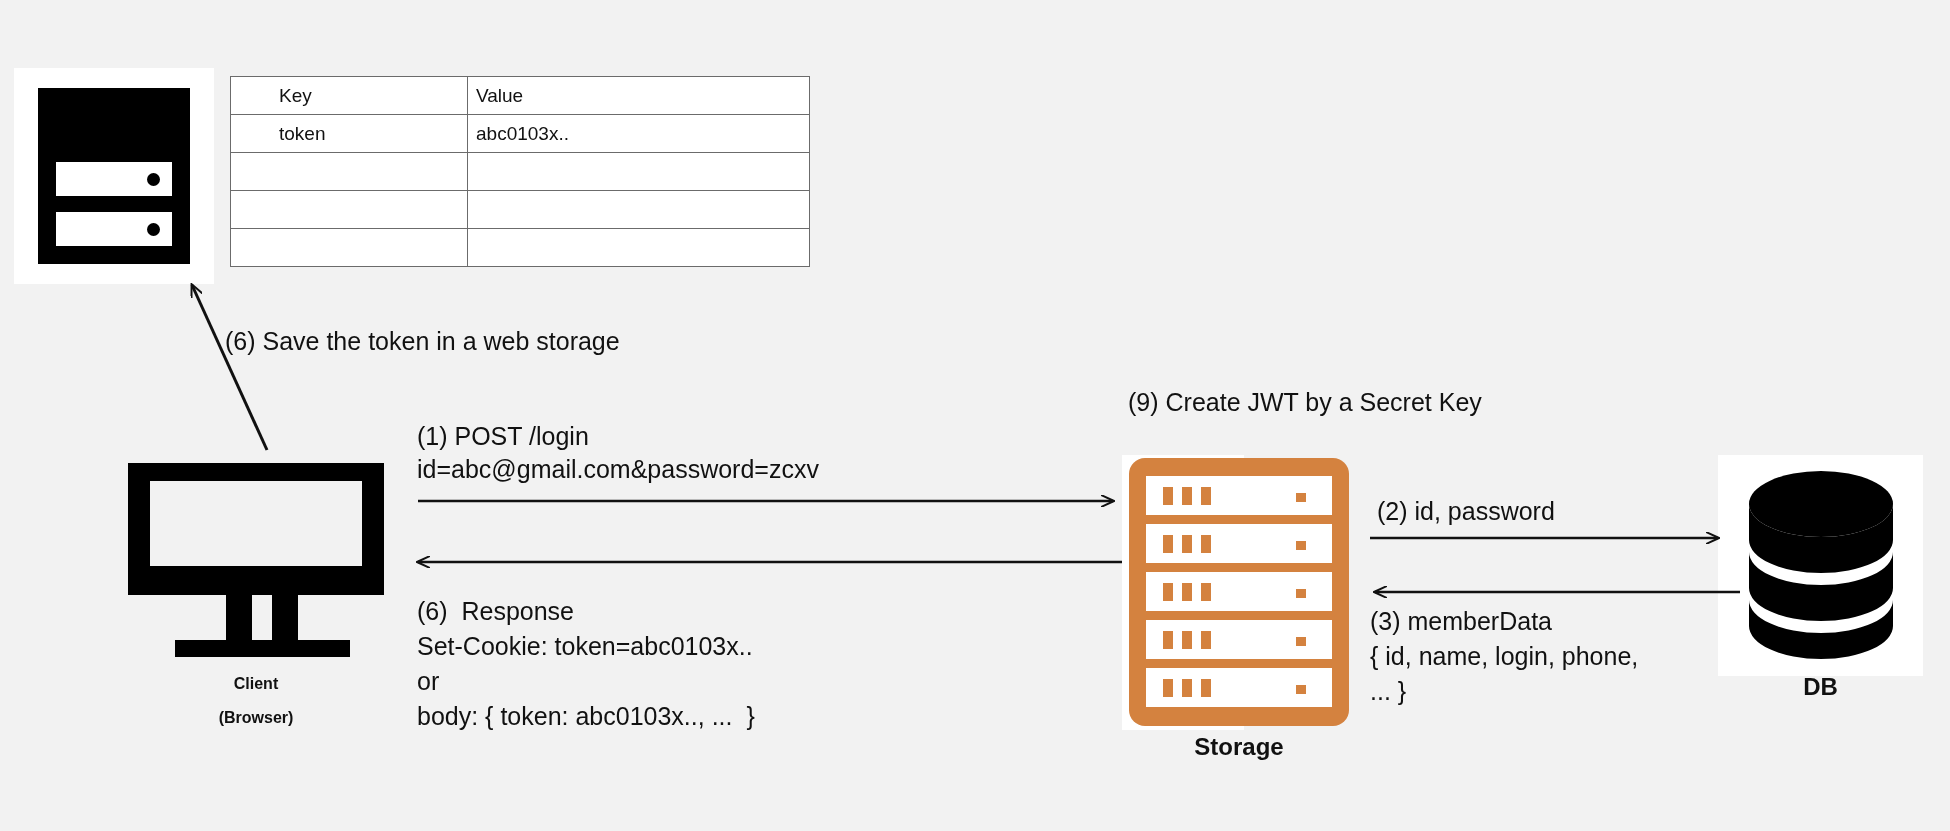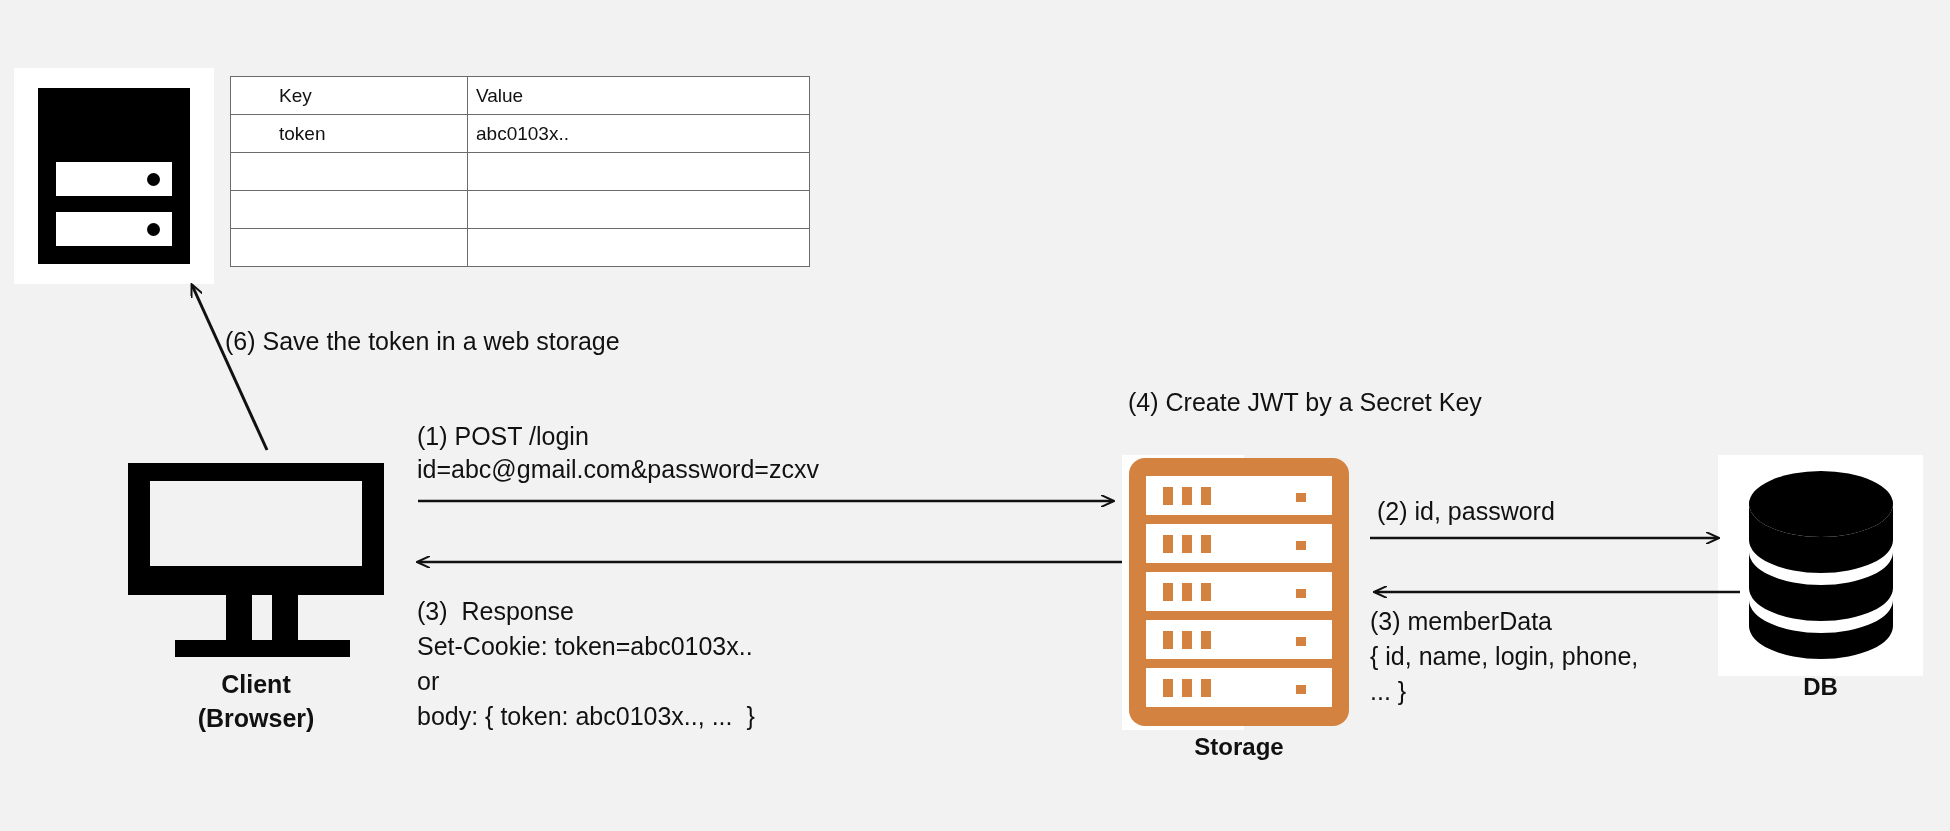--- a/index.html
+++ b/index.html
@@ -241,7 +241,7 @@
 
   <div class="abs dtext" style="left:225px; top:325px;">(6) Save the token in a web storage</div>
 
-  <div class="abs dtext" style="left:1128px; top:386px;">(4) Create JWT by a Secret Key</div>
+  <div class="abs dtext" style="left:1128px; top:386px;">(9) Create JWT by a Secret Key</div>
 
   <div class="abs dtext" style="left:417px; top:420px;">(1) POST /login</div>
   <div class="abs dtext" style="left:417px; top:453px;">id=abc@gmail.com&amp;password=zcxv</div>

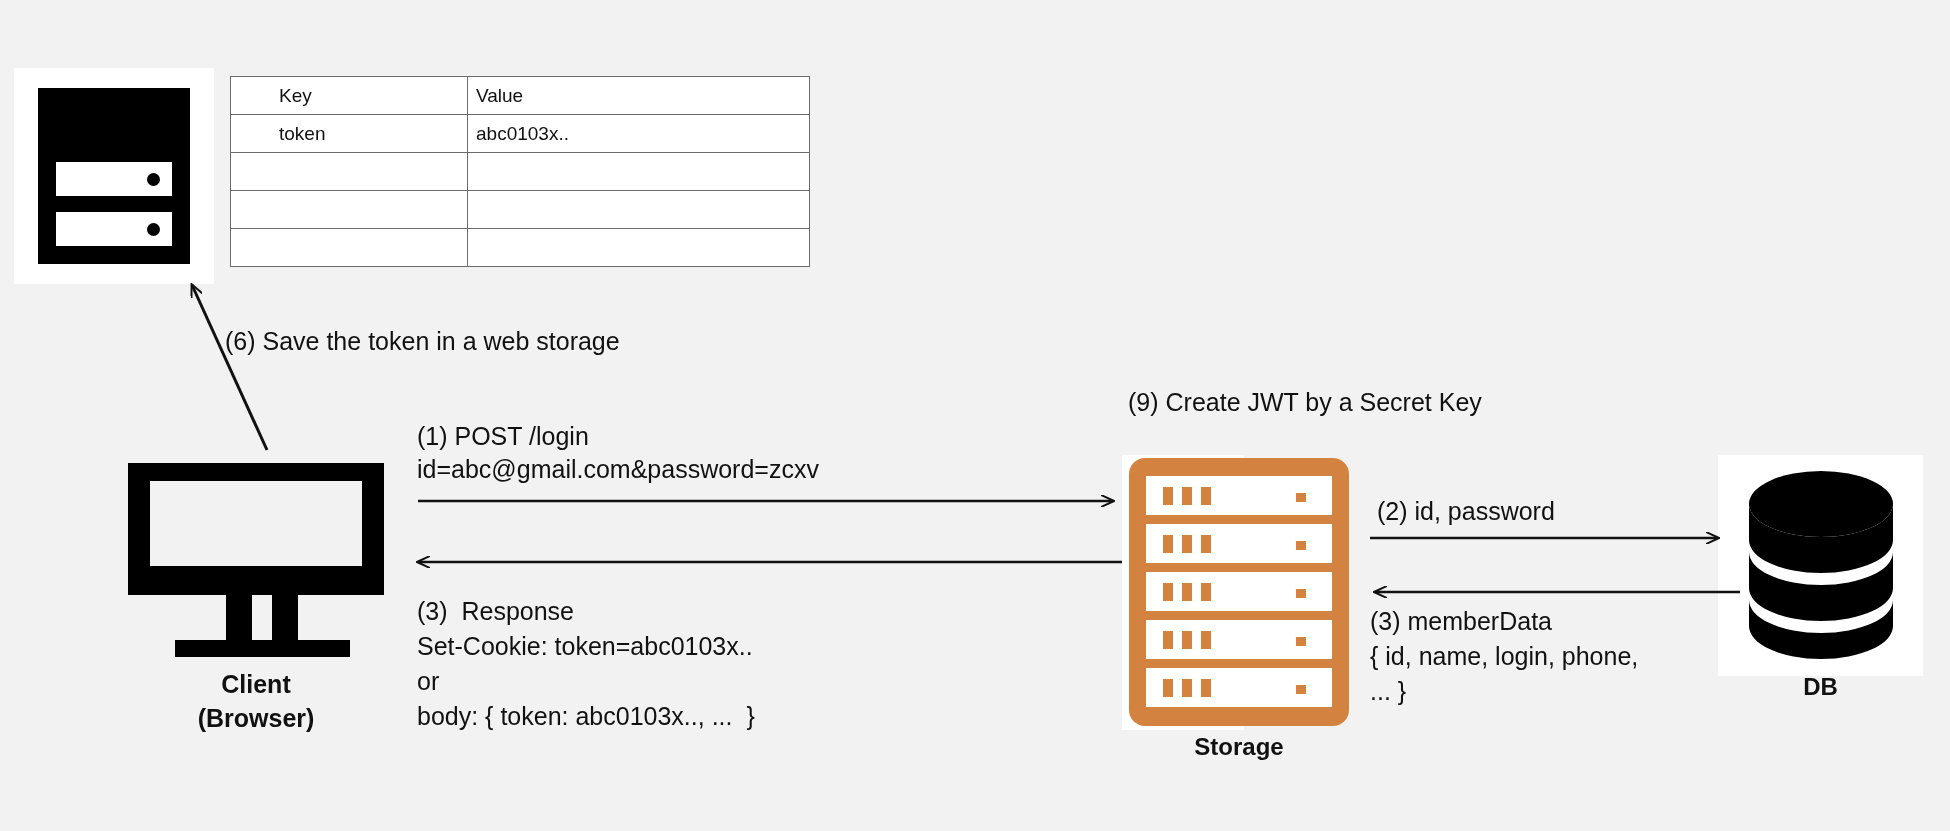--- a/index.html
+++ b/index.html
@@ -246,7 +246,7 @@
   <div class="abs dtext" style="left:417px; top:420px;">(1) POST /login</div>
   <div class="abs dtext" style="left:417px; top:453px;">id=abc@gmail.com&amp;password=zcxv</div>
 
-  <div class="abs dtext" style="left:417px; top:595px;">(3)  Response</div>
+  <div class="abs dtext" style="left:417px; top:595px;">(6)  Response</div>
   <div class="abs dtext" style="left:417px; top:630px;">Set-Cookie: token=abc0103x..</div>
   <div class="abs dtext" style="left:417px; top:665px;">or</div>
   <div class="abs dtext" style="left:417px; top:700px;">body: { token: abc0103x.., ...  }</div>

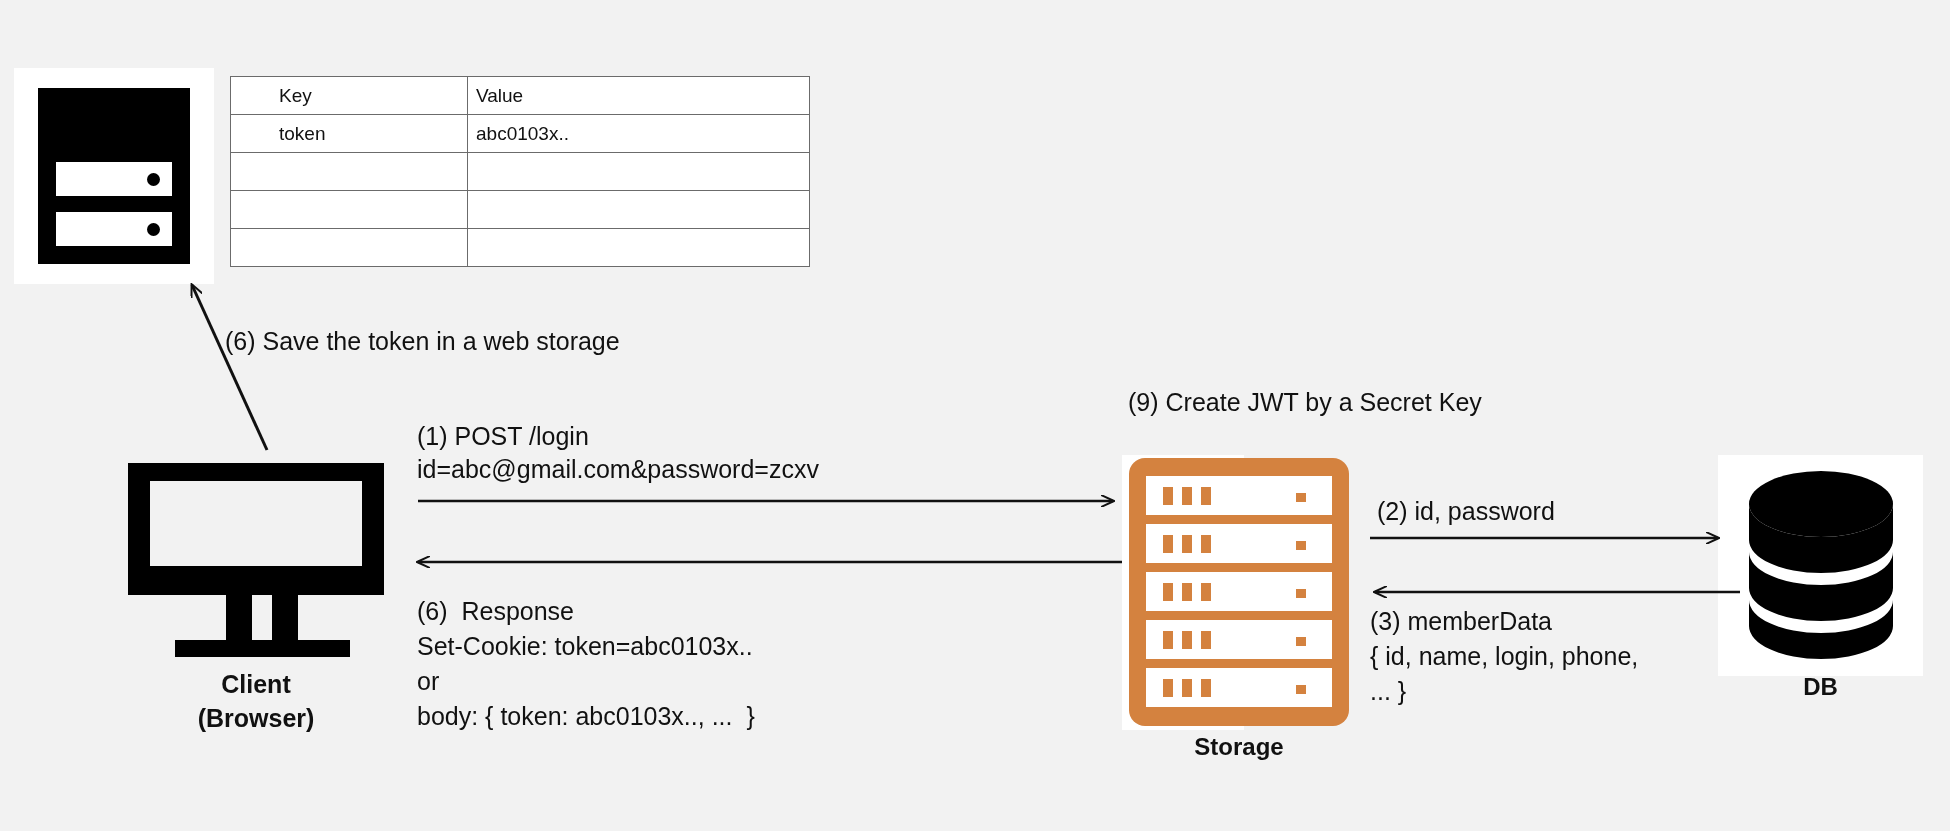--- a/index.html
+++ b/index.html
@@ -118,7 +118,7 @@
     position: absolute; left: 0; top: 204px;
     width: 256px;
     text-align: center;
-    font-size: 25px;
+    font-size: 16px;
     font-weight: bold;
     line-height: 34px;
   }

